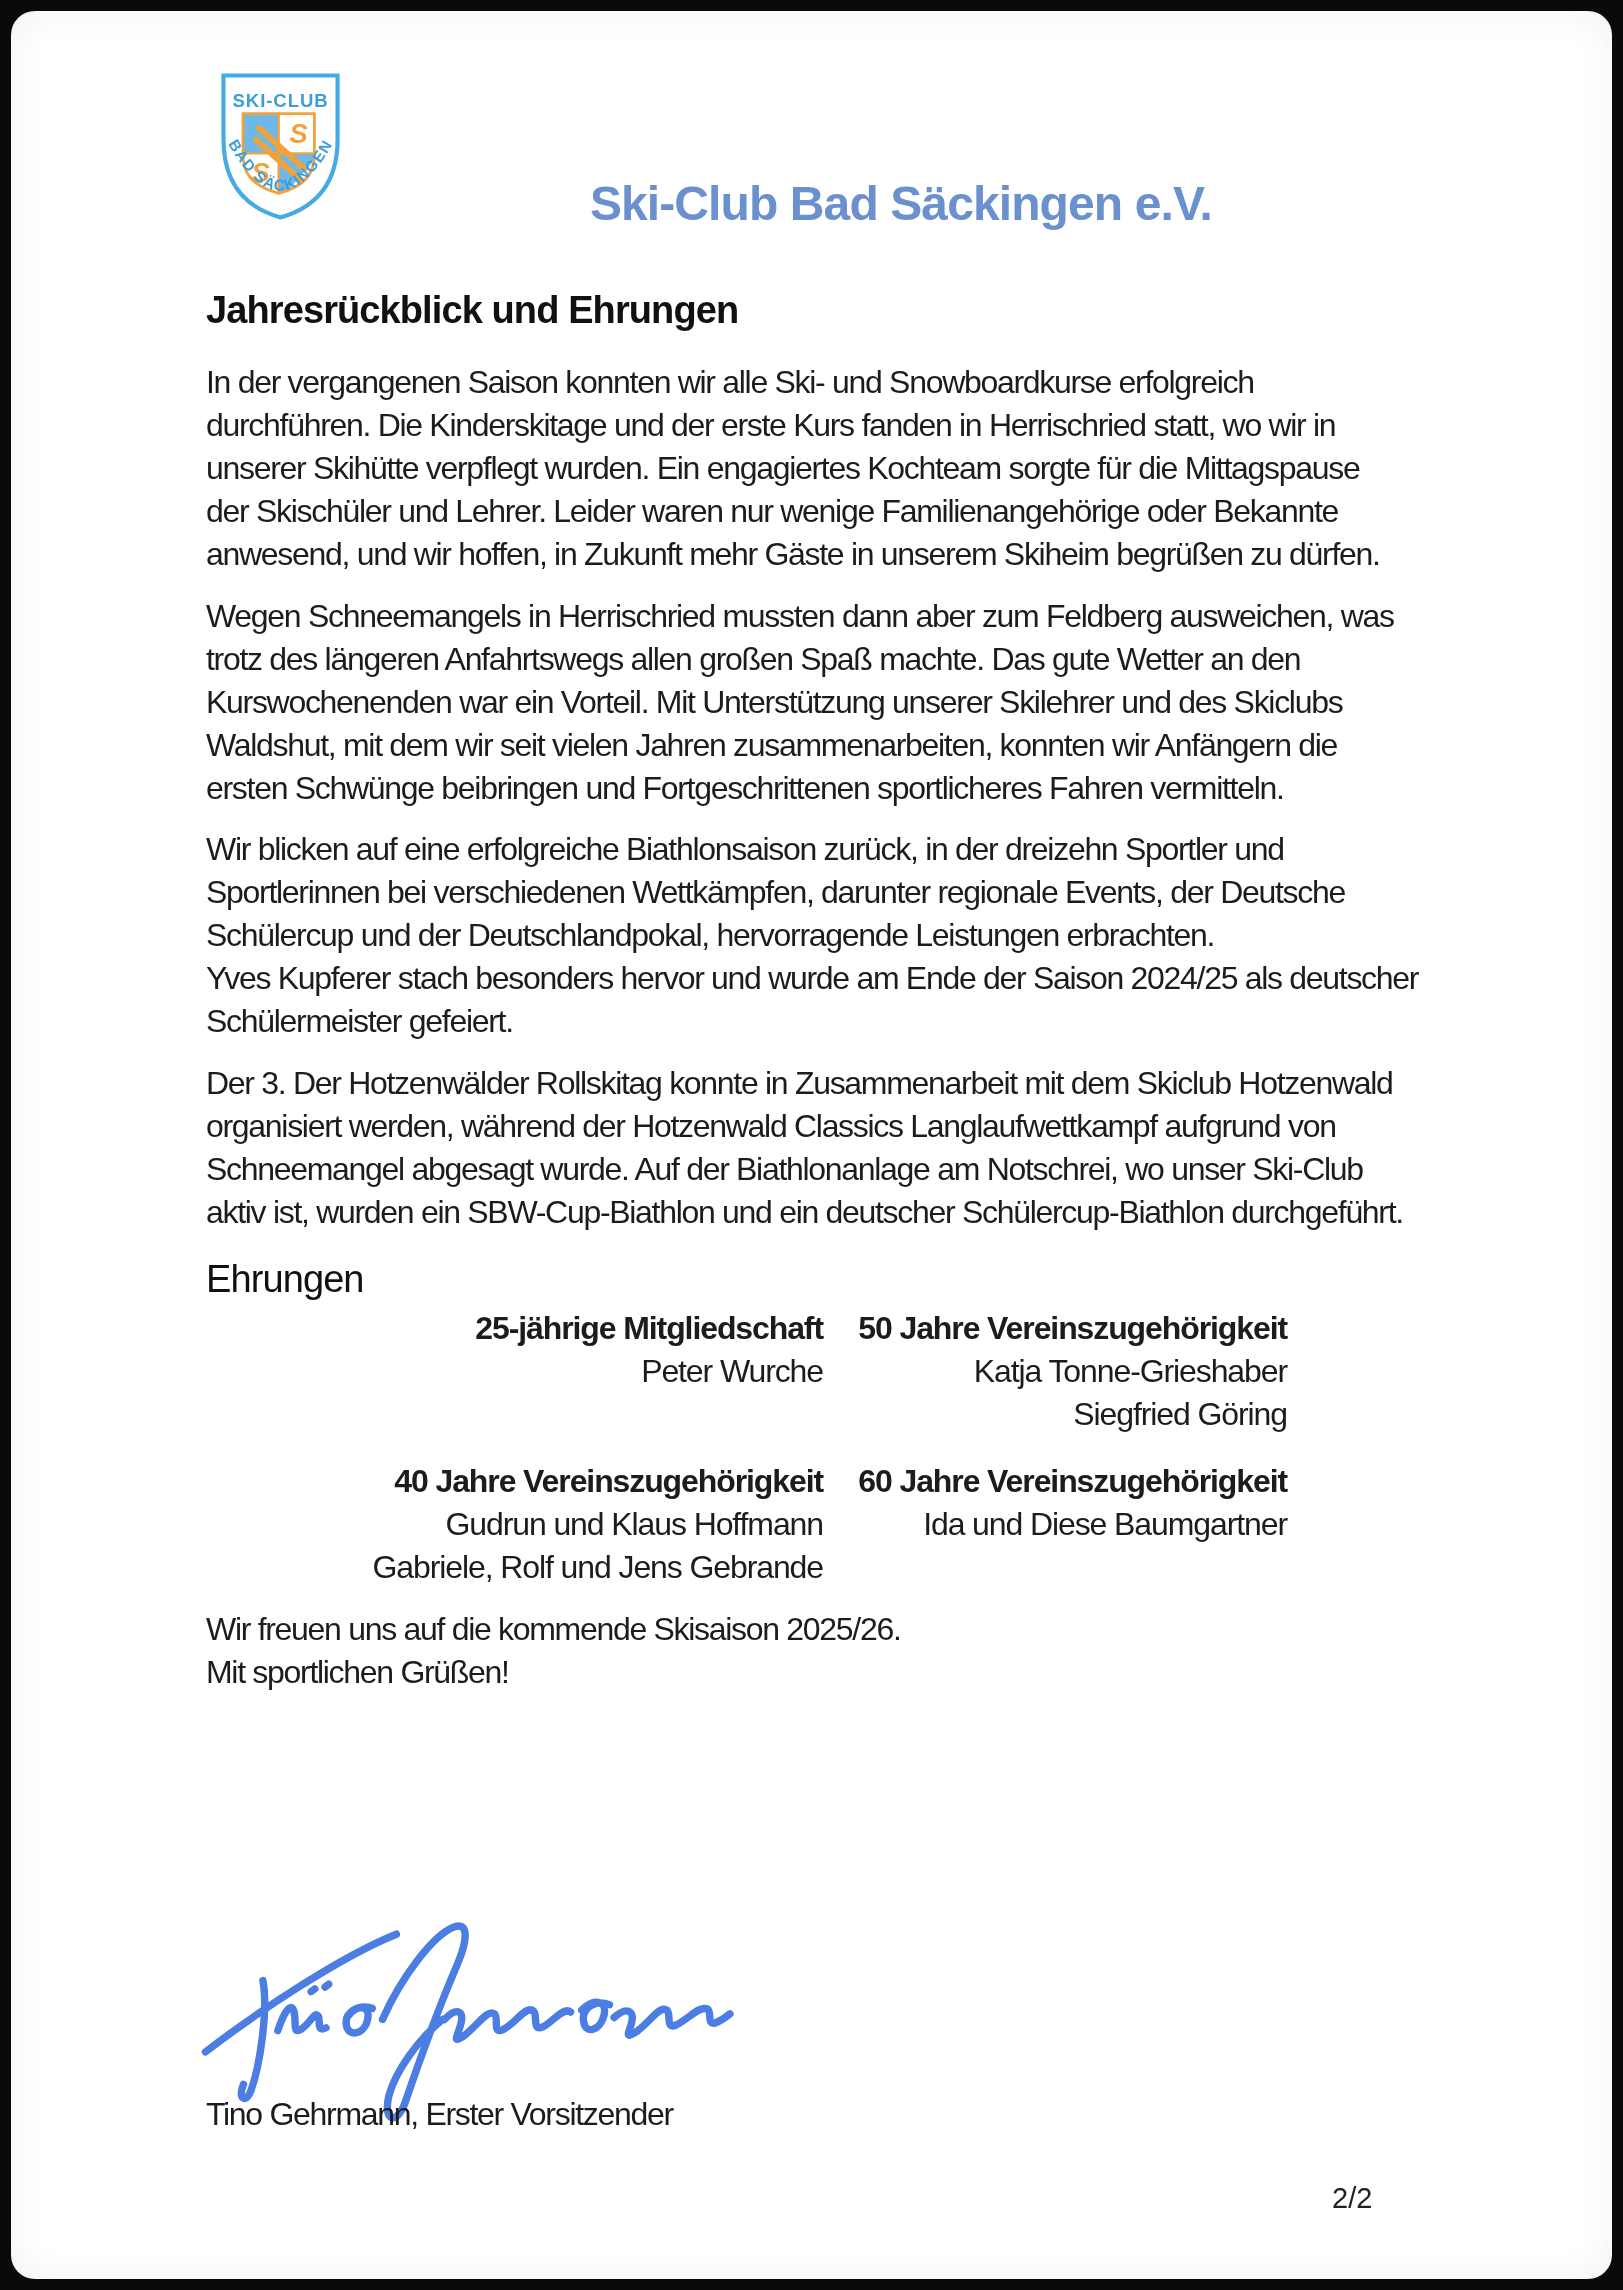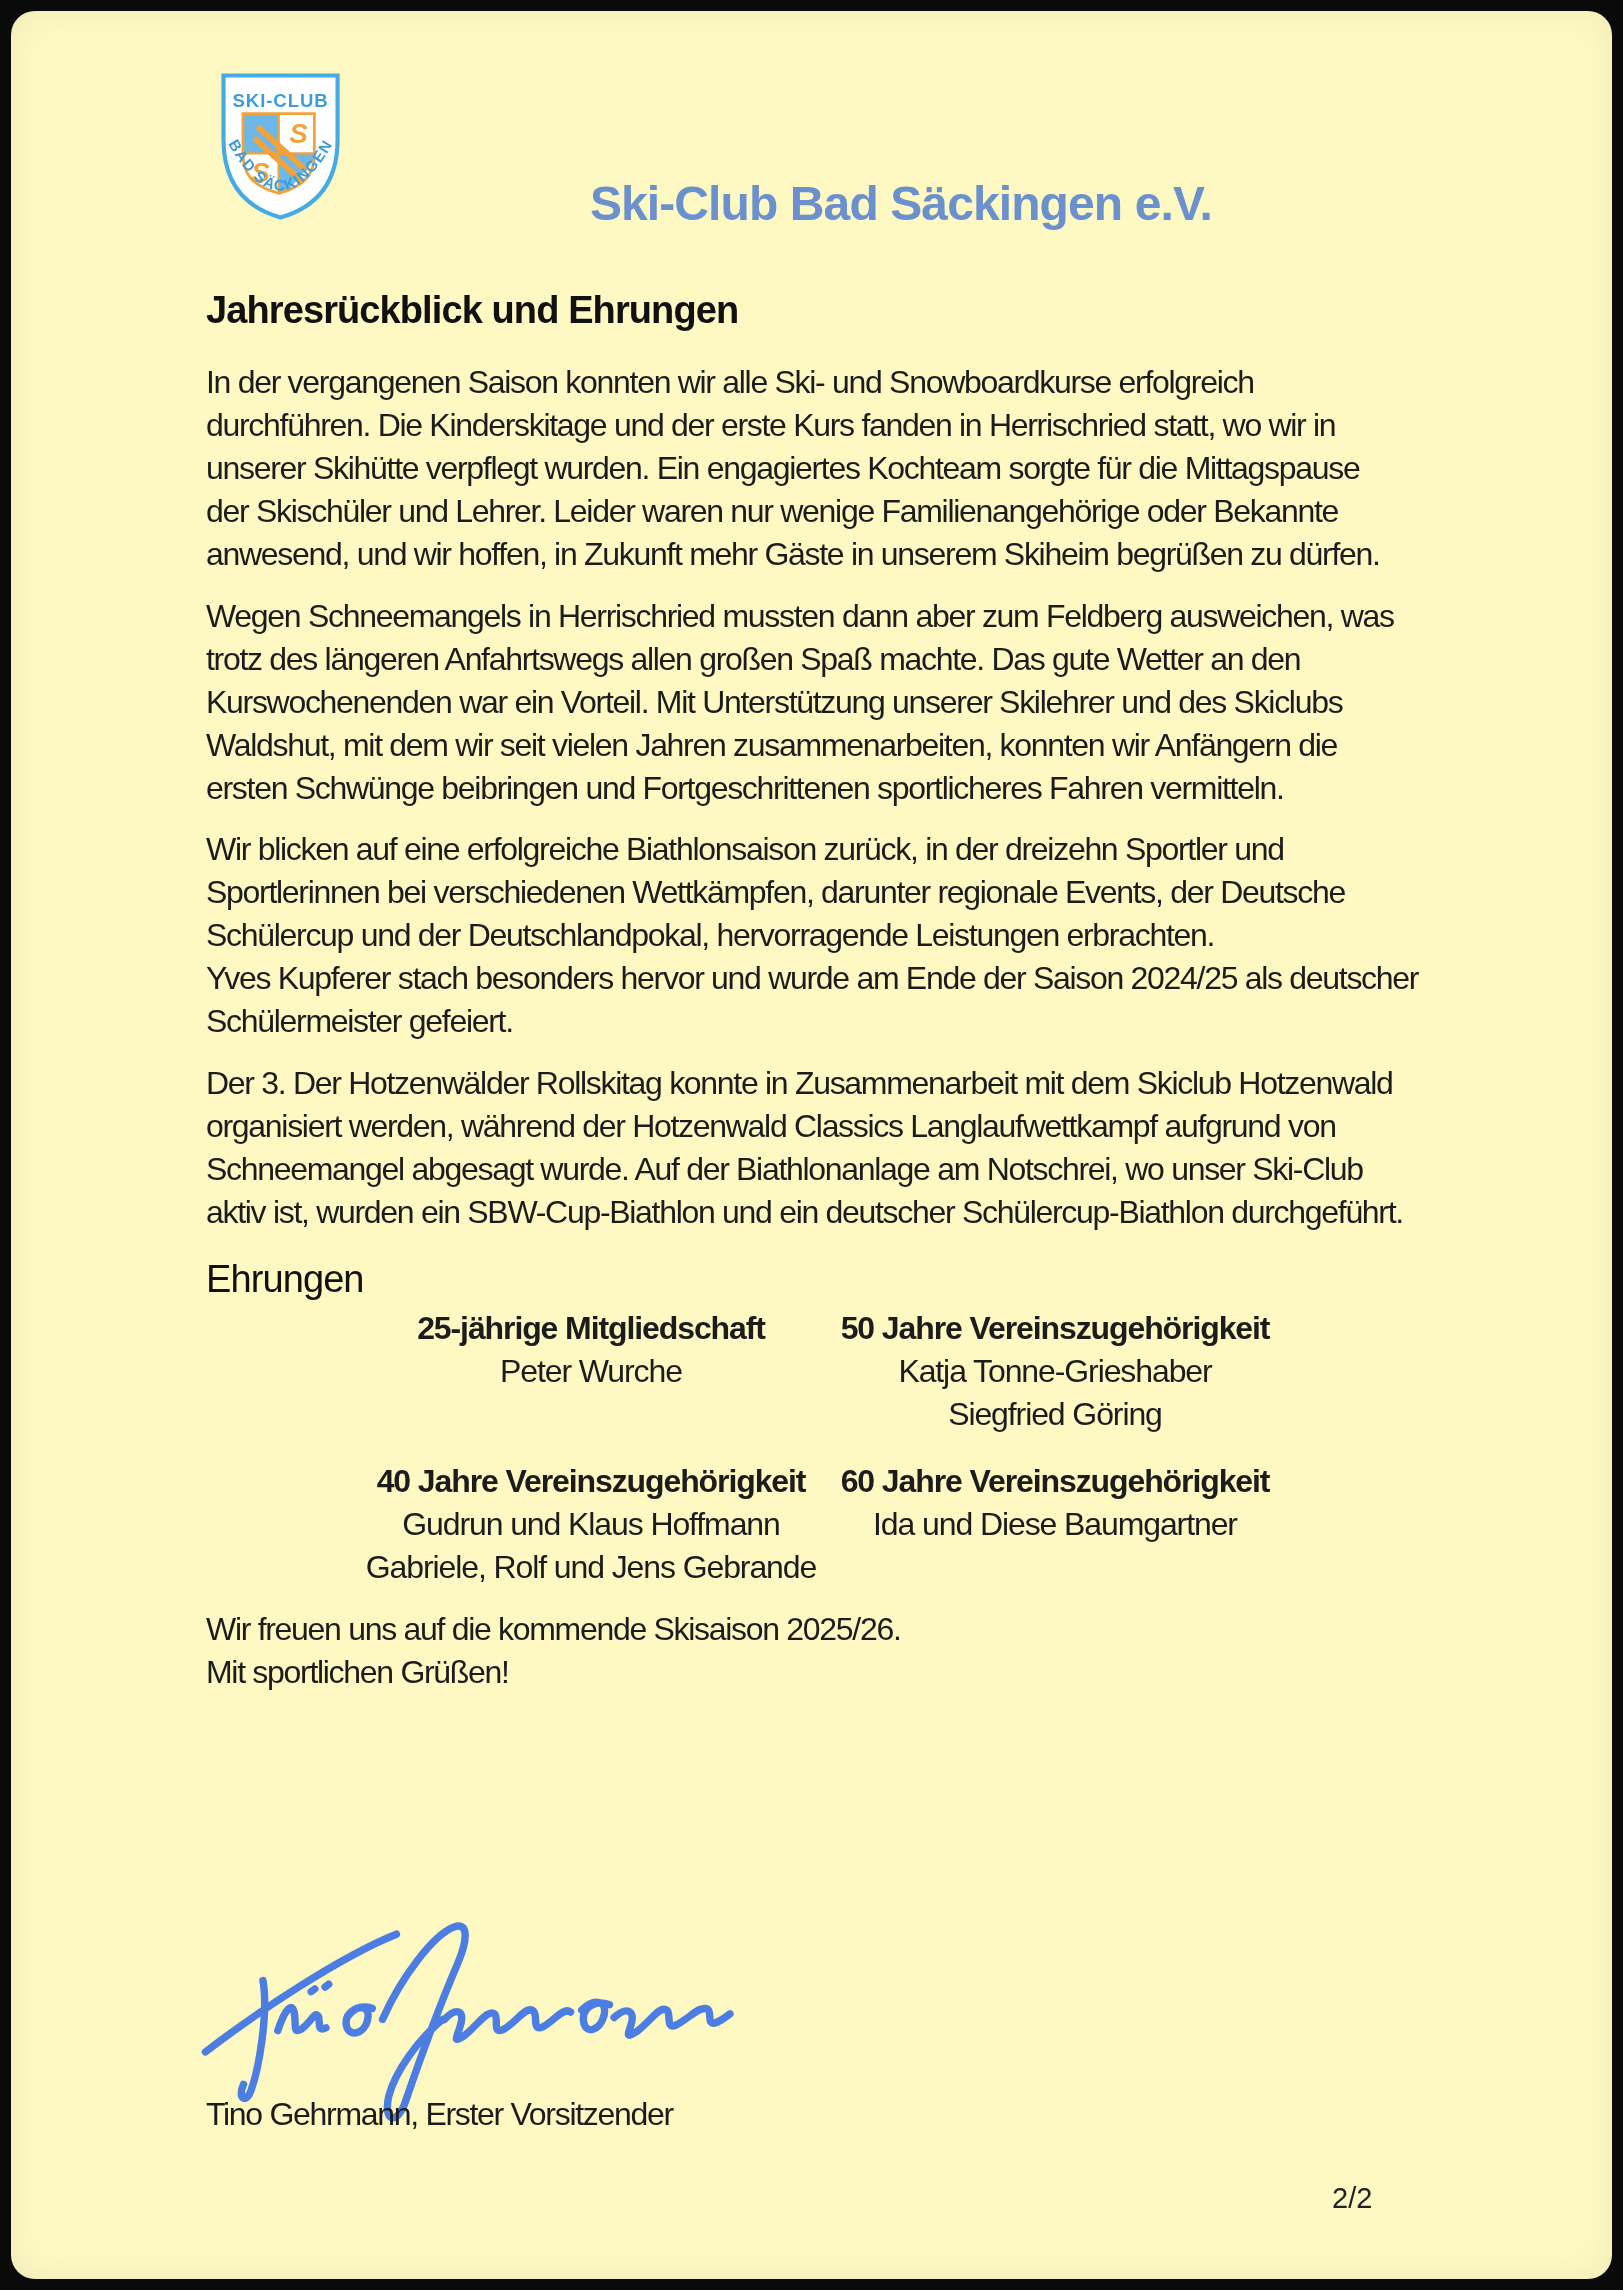--- a/index.html
+++ b/index.html
@@ -11,7 +11,7 @@
   }
   .page{
     position:absolute;left:11px;top:11px;right:11px;bottom:11px;
-    background:#fef9c3;border-radius:24px;
+    background:#ffffff;border-radius:24px;
     box-shadow:inset 0 0 37px rgba(0,0,0,0.06);
     overflow:hidden;
   }

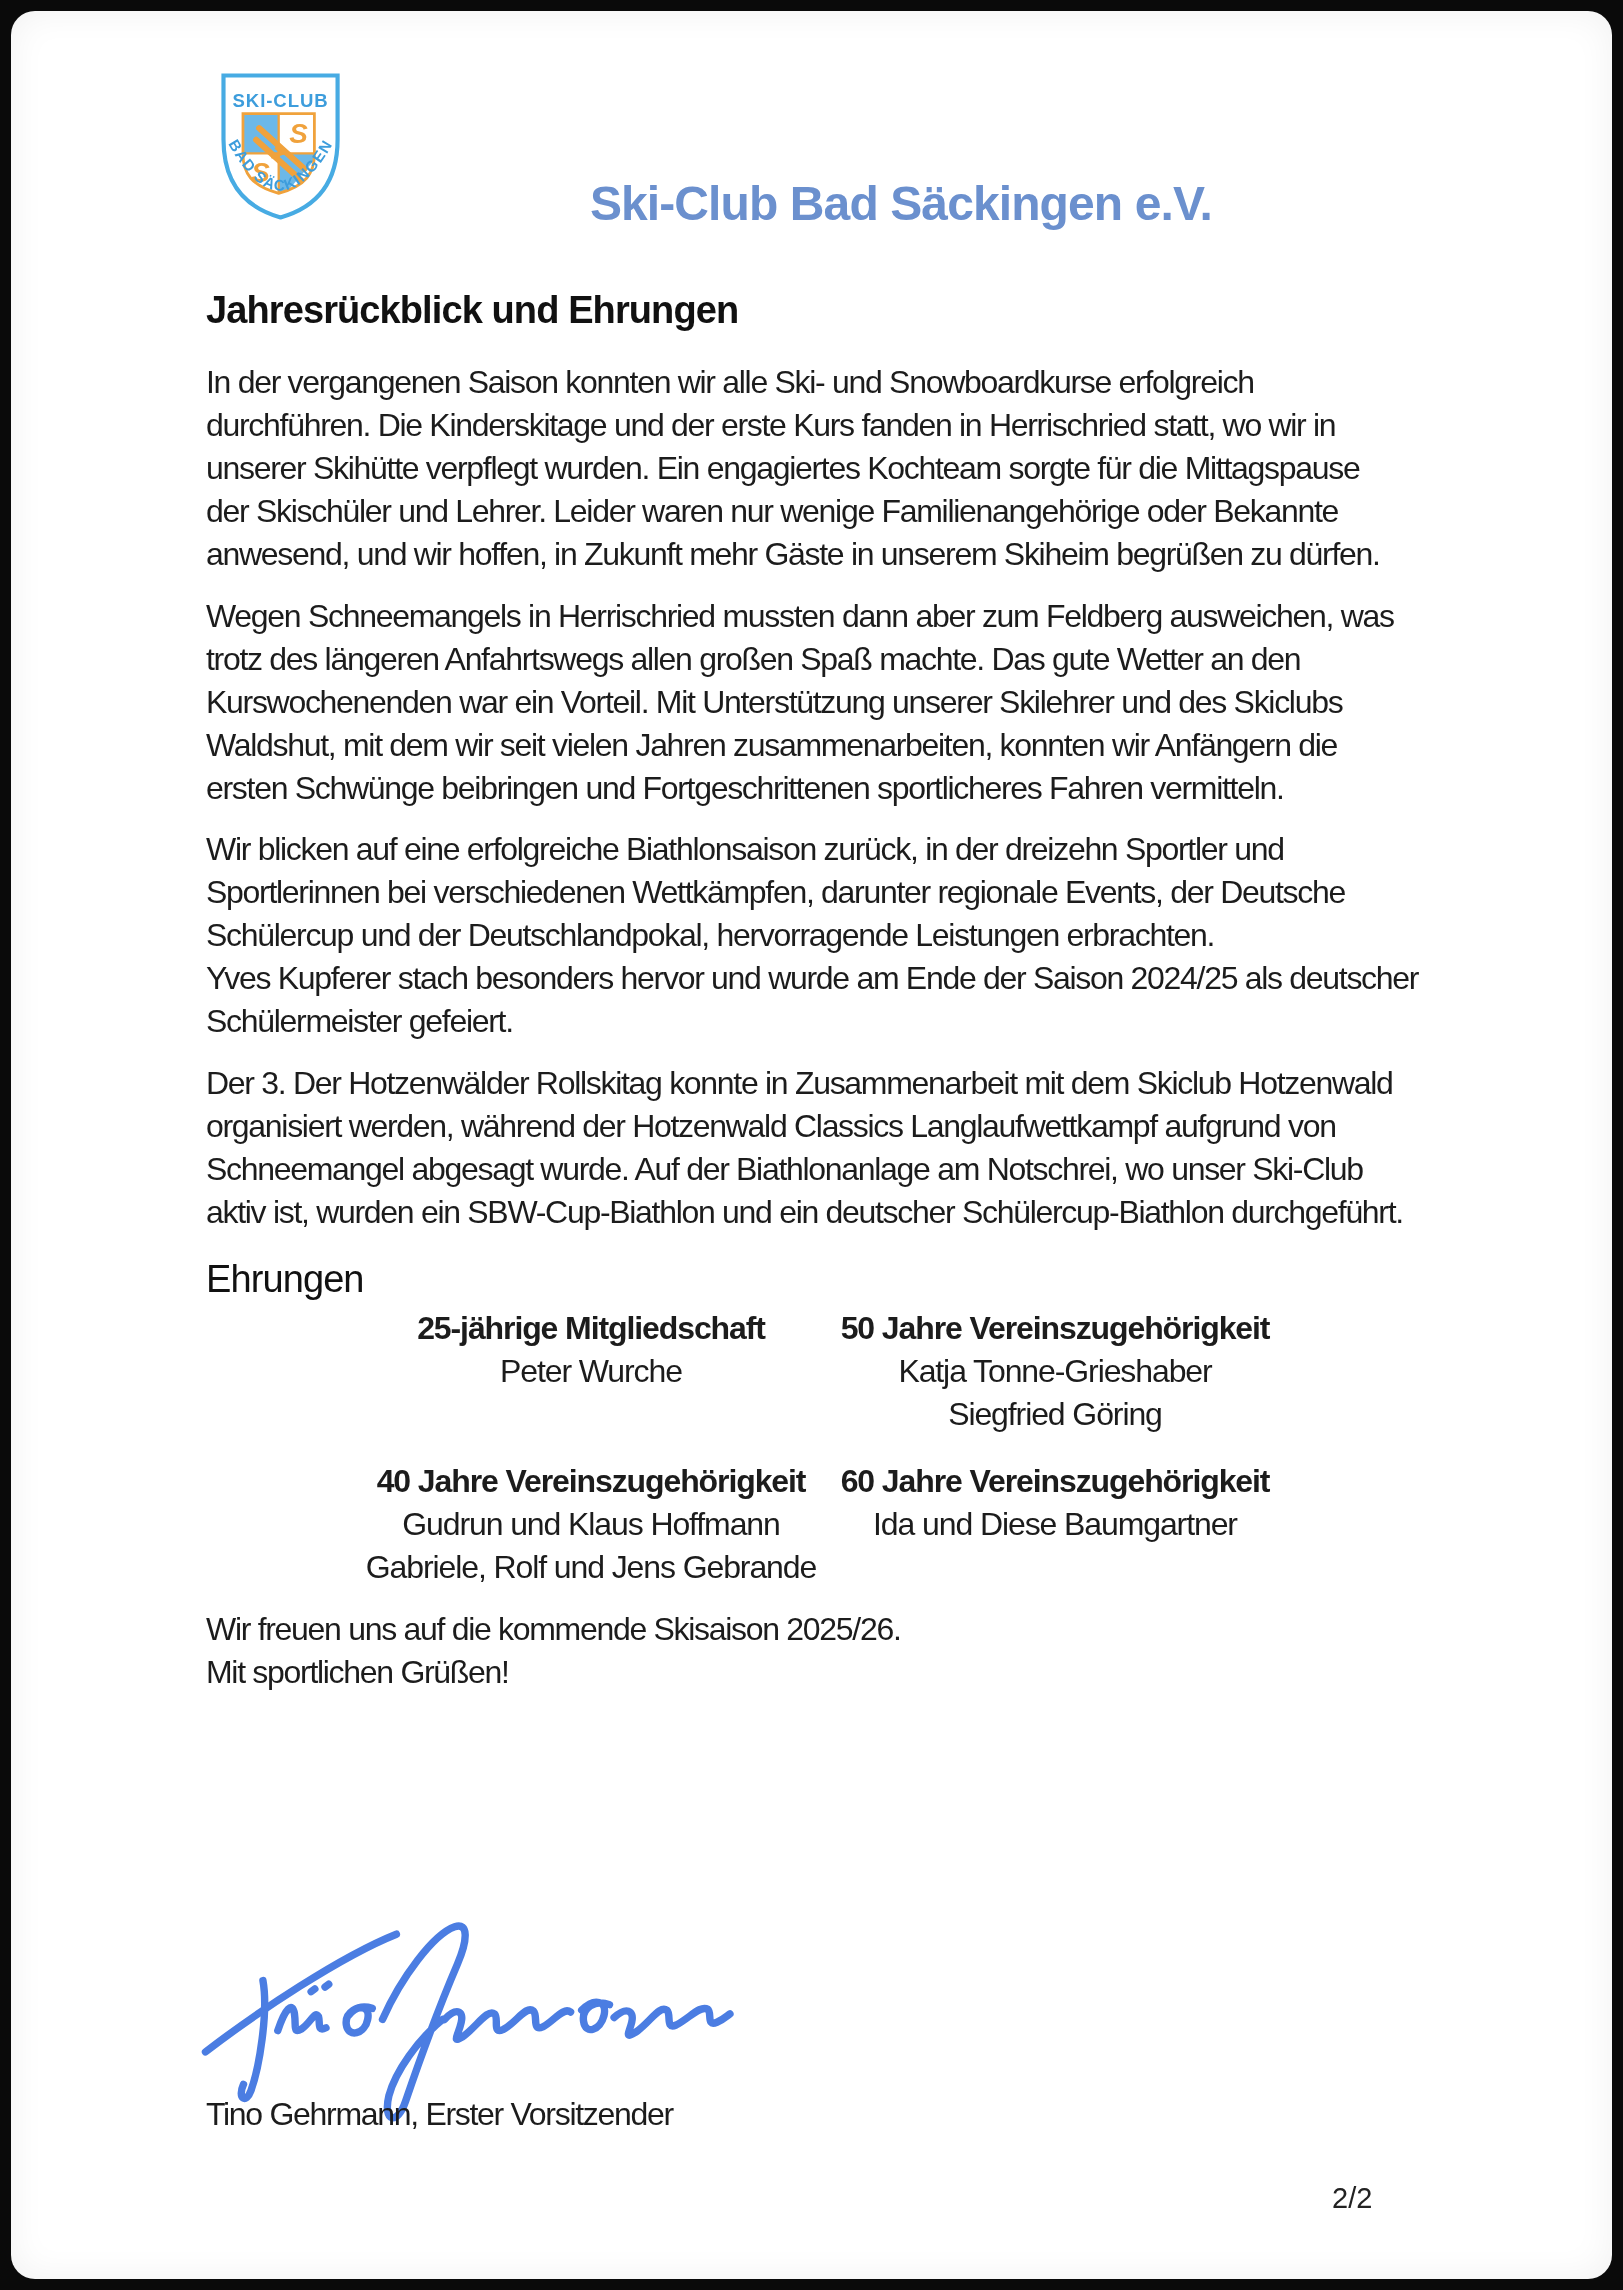--- a/index.html
+++ b/index.html
@@ -32,7 +32,7 @@
     display:grid;grid-template-columns:464px 464px;
     row-gap:24px;margin-left:153px;
   }
-  .honor-group{text-align:center;}
+  .honor-group{text-align:right;}
   .honor-title{font-size:32px;line-height:43px;font-weight:bold;letter-spacing:-1.1px;white-space:pre;}
   .honor-names{font-size:32px;line-height:43px;letter-spacing:-1.1px;white-space:pre;}
   .closing-line{font-size:32px;line-height:43px;letter-spacing:-1.3px;white-space:pre;margin:0;}

